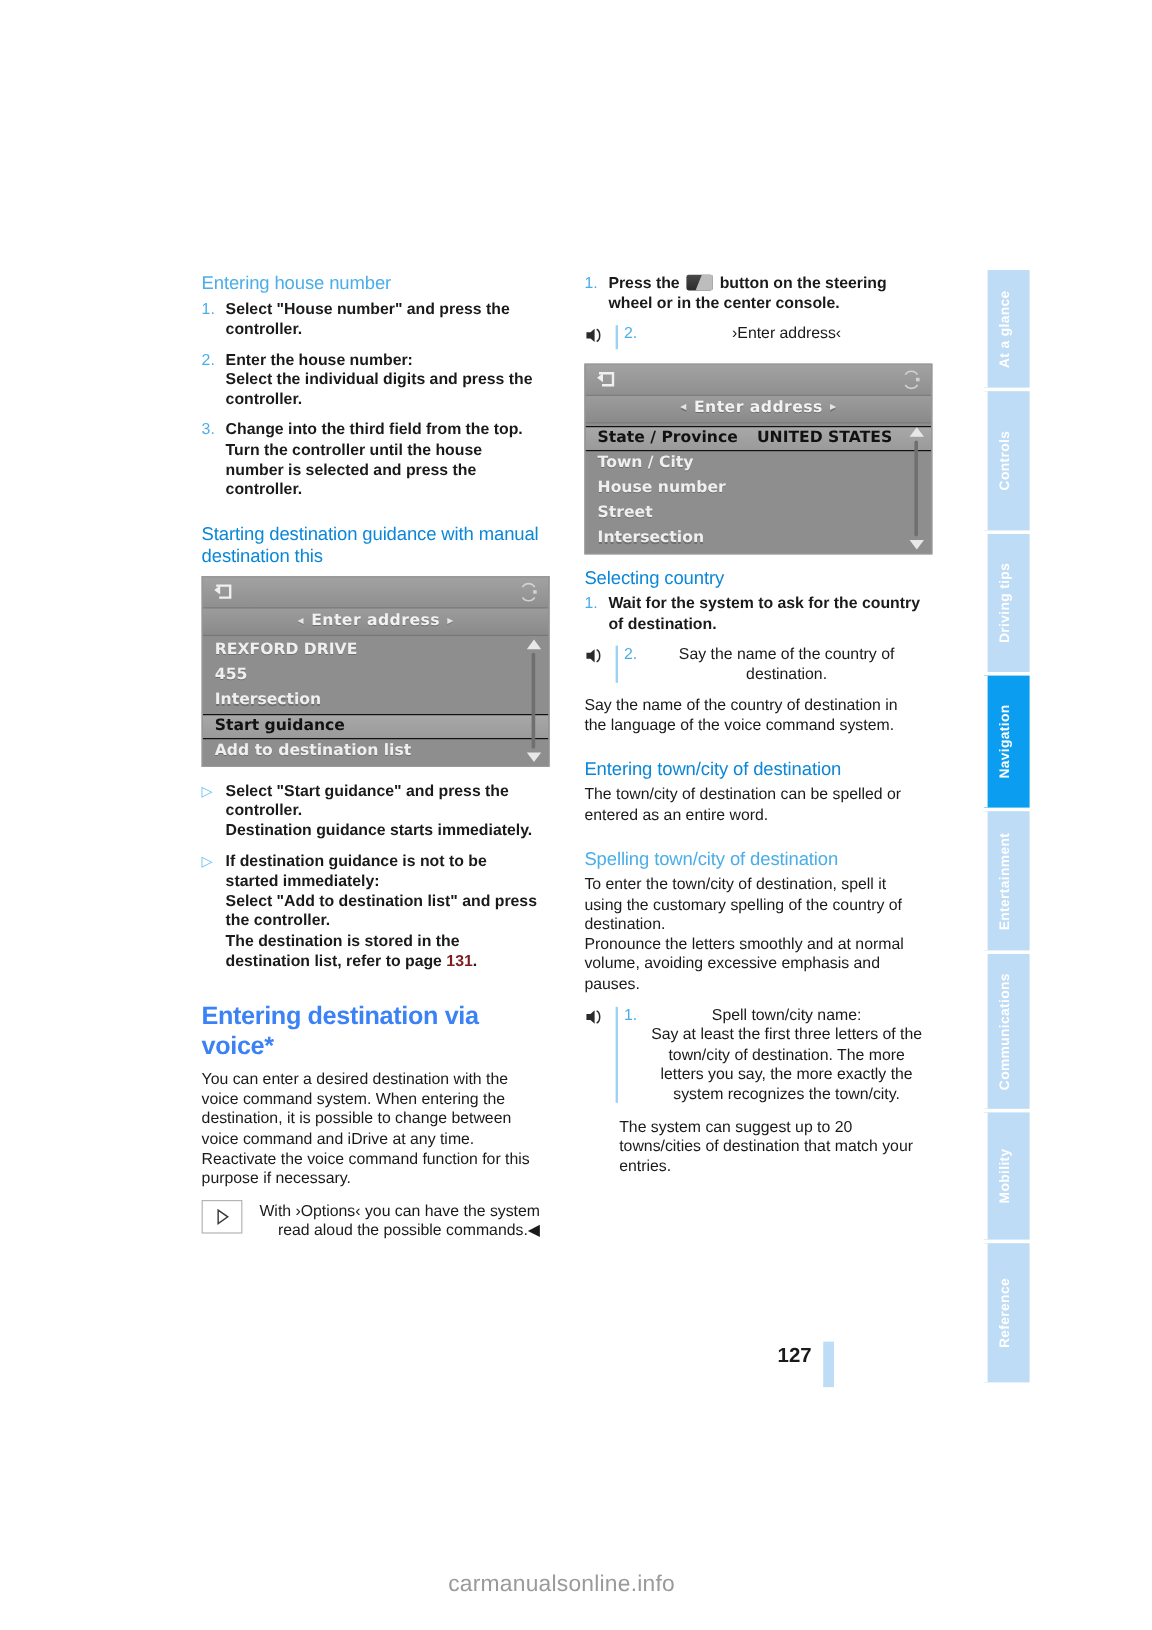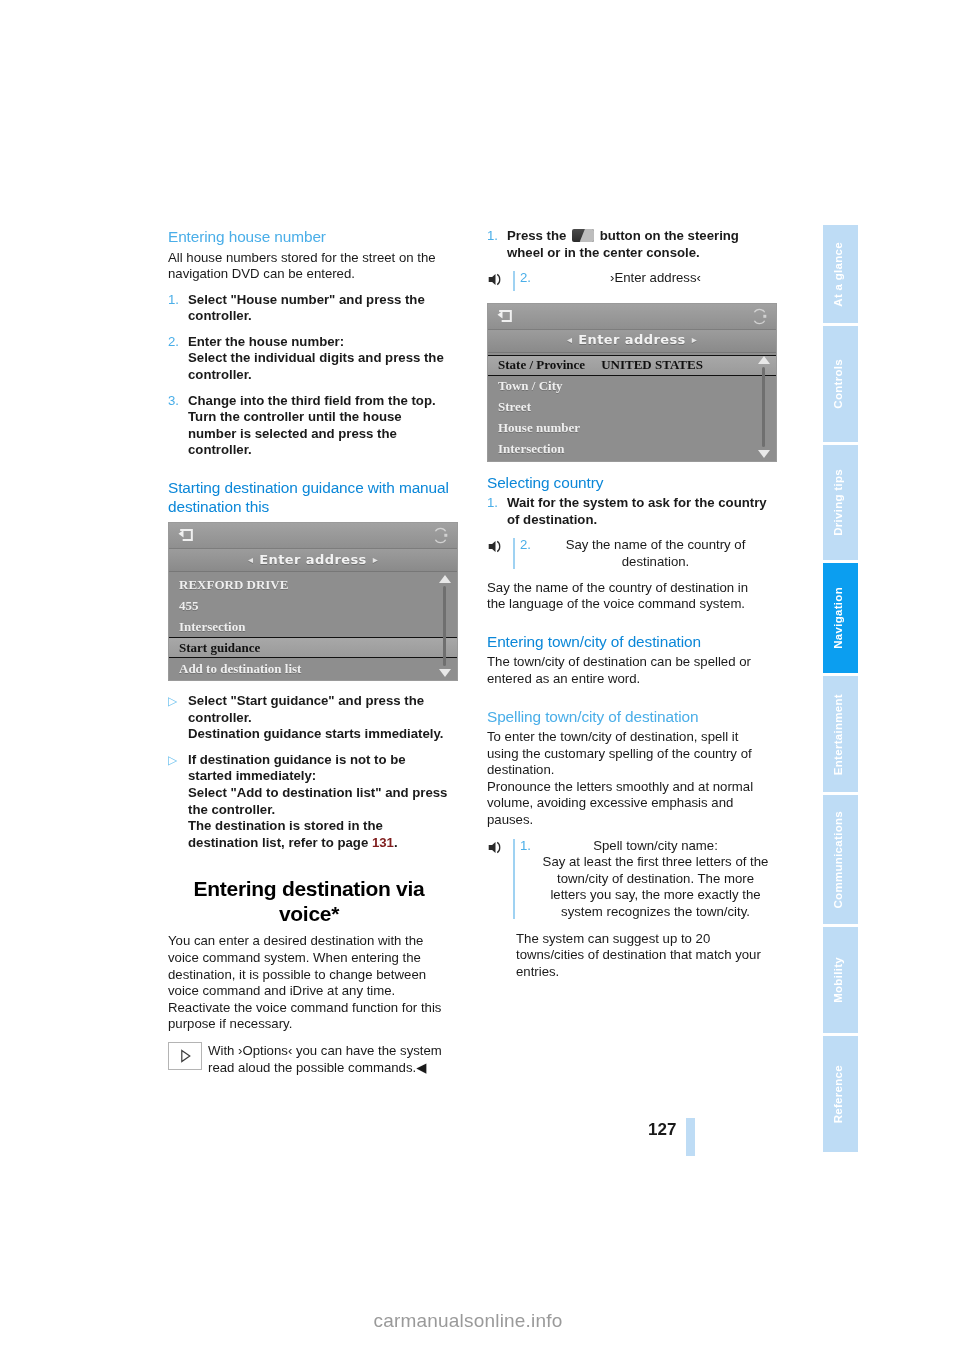--- a/index.html
+++ b/index.html
@@ -324,7 +324,6 @@
   <div class="col col-left">
 
     <h2 class="head">Entering house number</h2>
-    <p class="body">All house numbers stored for the street on the navigation DVD can be entered.</p>
 
     <div class="row">
       <span class="marker">1.</span>

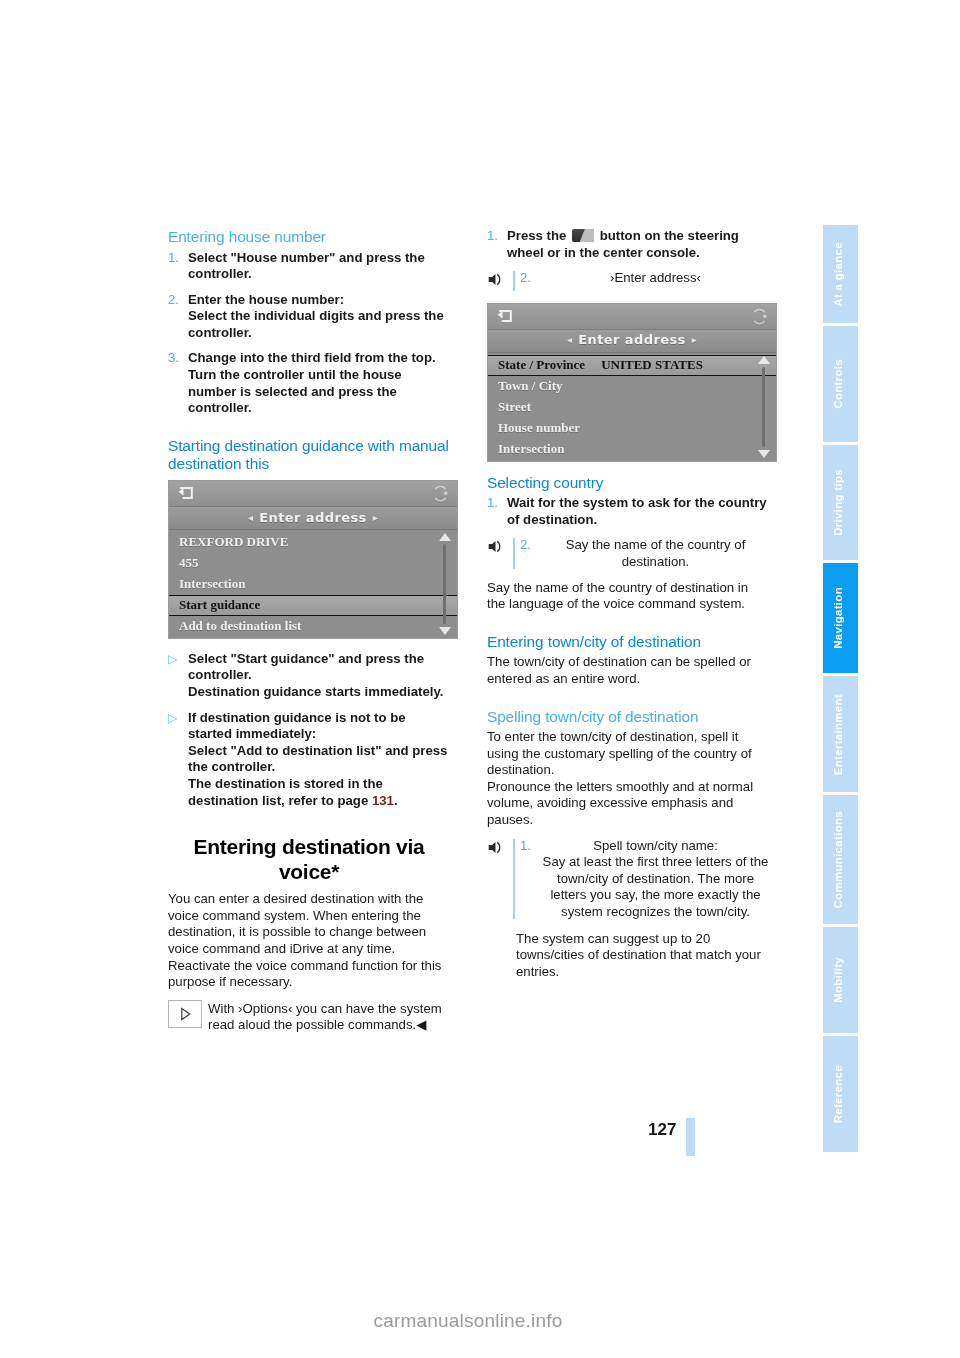--- a/index.html
+++ b/index.html
@@ -194,7 +194,6 @@
     background: #8e8e8e;
     padding: 2px 0 1px 0;
     position: relative;
-    font-family: Liberation Serif, serif;
   }
   .scr-item {
     font-size: 13px;

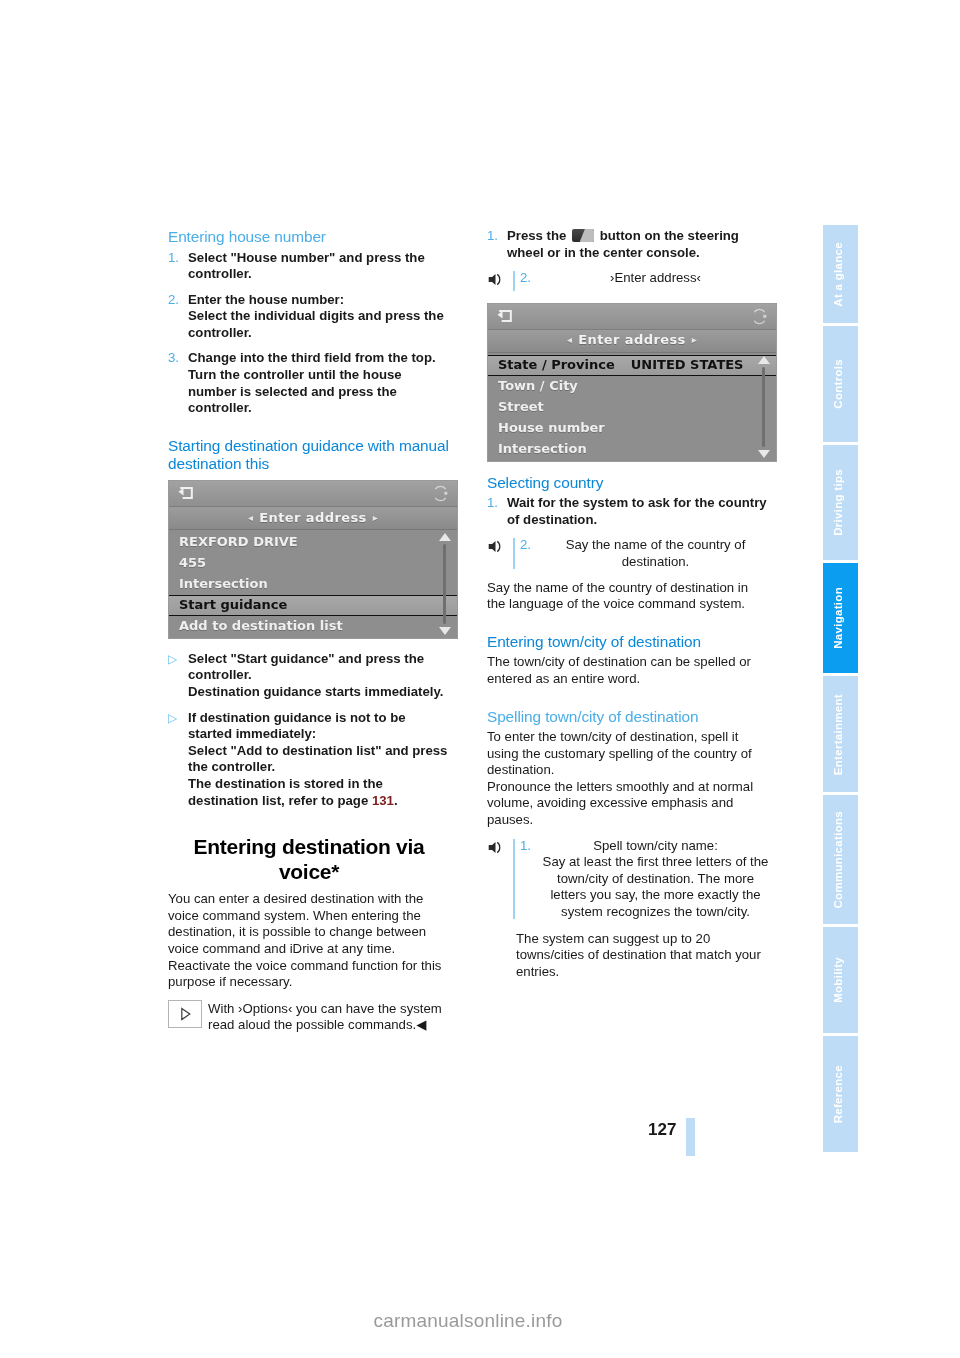--- a/index.html
+++ b/index.html
@@ -439,8 +439,8 @@
       <div class="scr-list">
         <div class="scr-item sel"><span>State / Province</span><span class="val">UNITED STATES</span></div>
         <div class="scr-item">Town / City</div>
+        <div class="scr-item">House number</div>
         <div class="scr-item">Street</div>
-        <div class="scr-item">House number</div>
         <div class="scr-item">Intersection</div>
         <div class="scrollbar">
           <div class="arrow-up"></div>

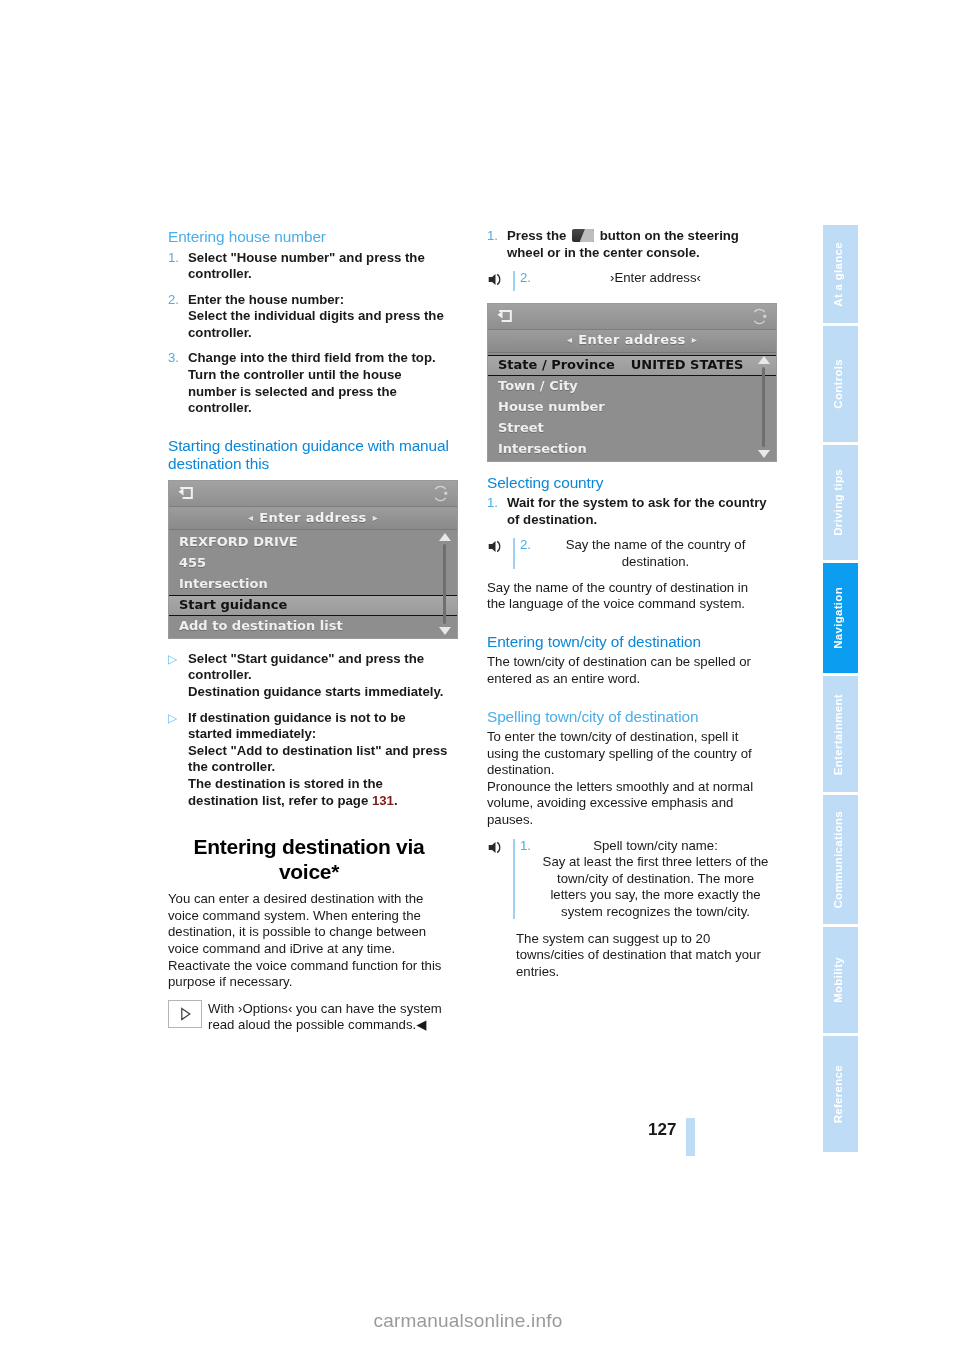--- a/index.html
+++ b/index.html
@@ -77,13 +77,12 @@
   }
   h2.head.dark { color: #0b87d8; }
   h1.bighead {
-    color: #000000;
+    color: #3b82f6;
     font-size: 21px;
     font-weight: bold;
     line-height: 24.5px;
     margin: 0 0 7px 0;
     letter-spacing: -0.3px;
-    text-align: center;
   }
   p.body { margin: 0 0 9px 0; }
   p.tight { margin: 0 0 0 0; }

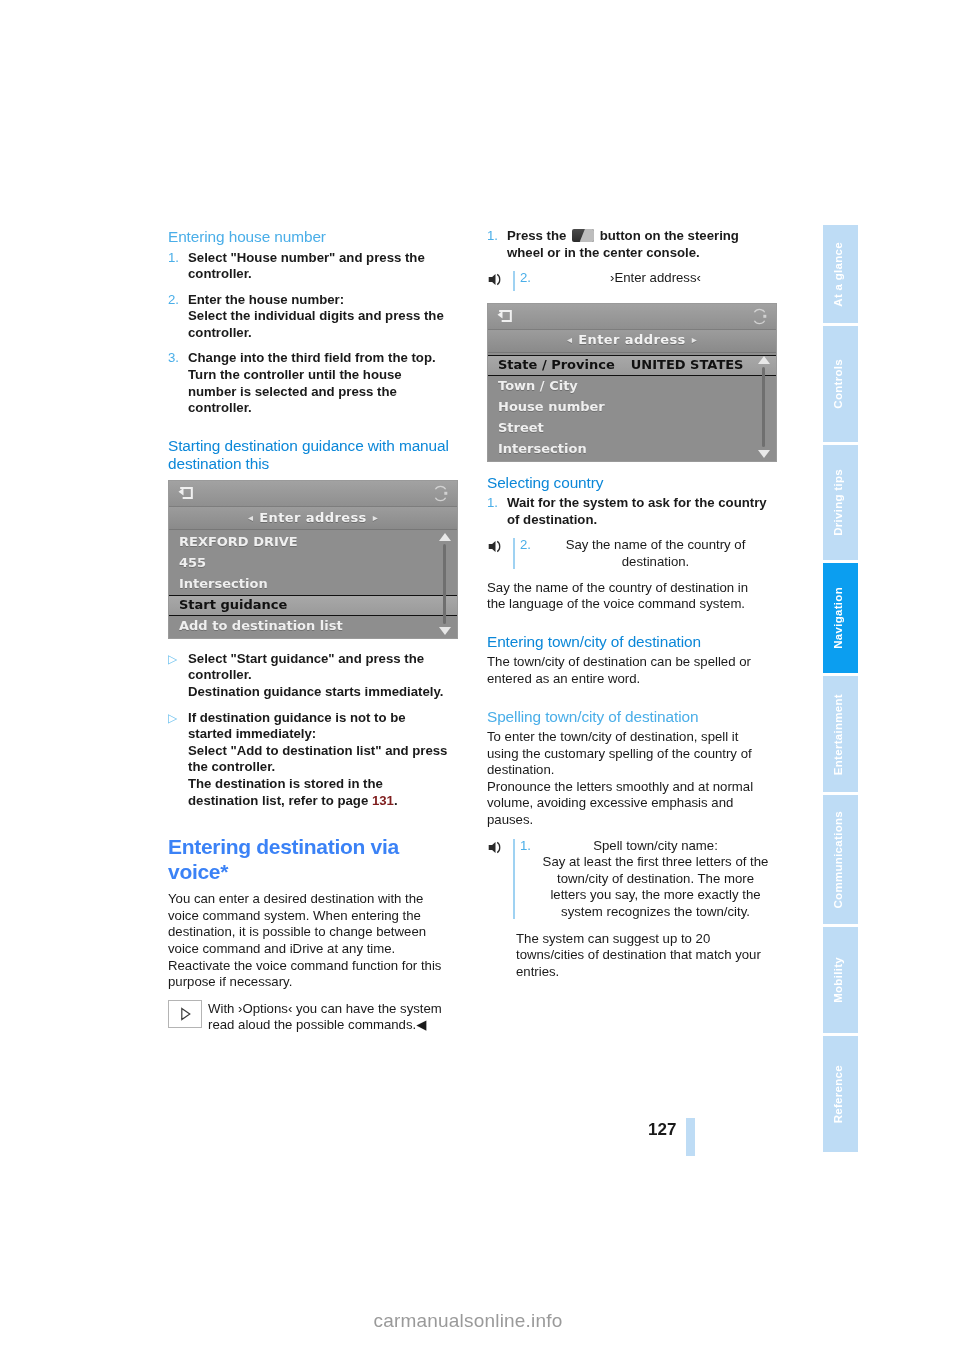--- a/index.html
+++ b/index.html
@@ -140,6 +140,7 @@
   .note {
     display: flex;
     margin: 6px 0 0 0;
+    text-align: right;
   }
   .note .nicon {
     flex: 0 0 34px;

